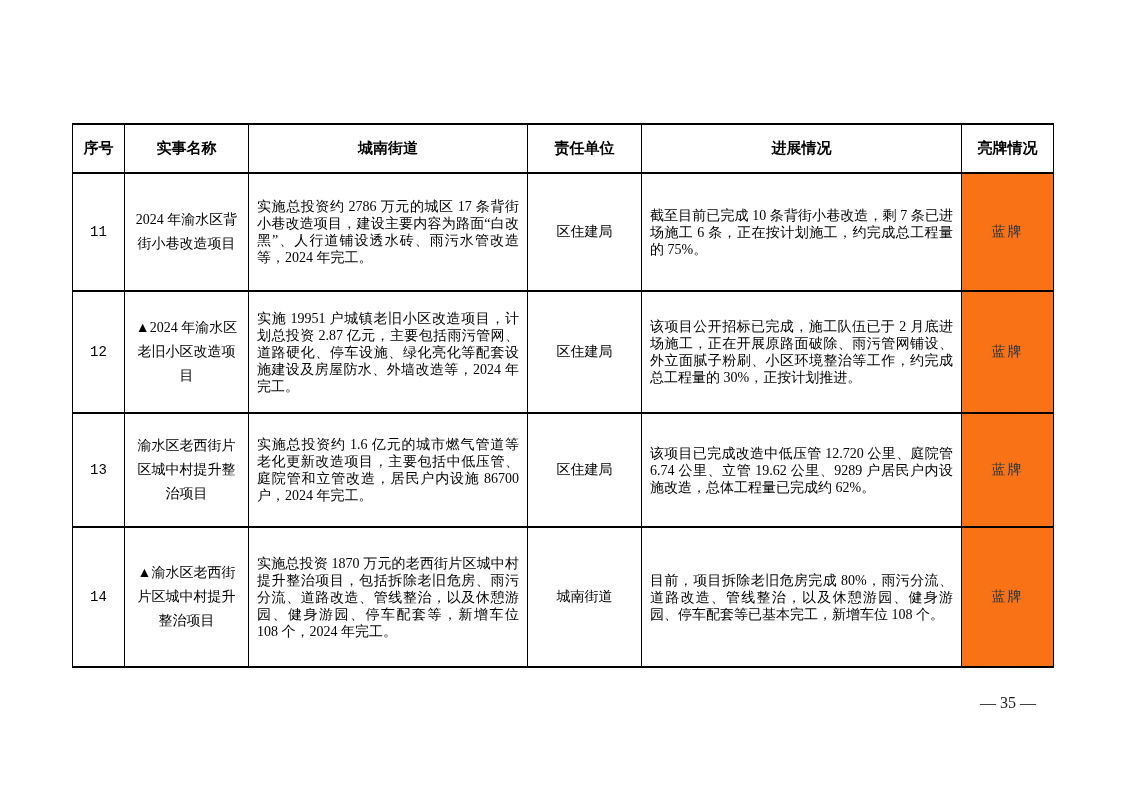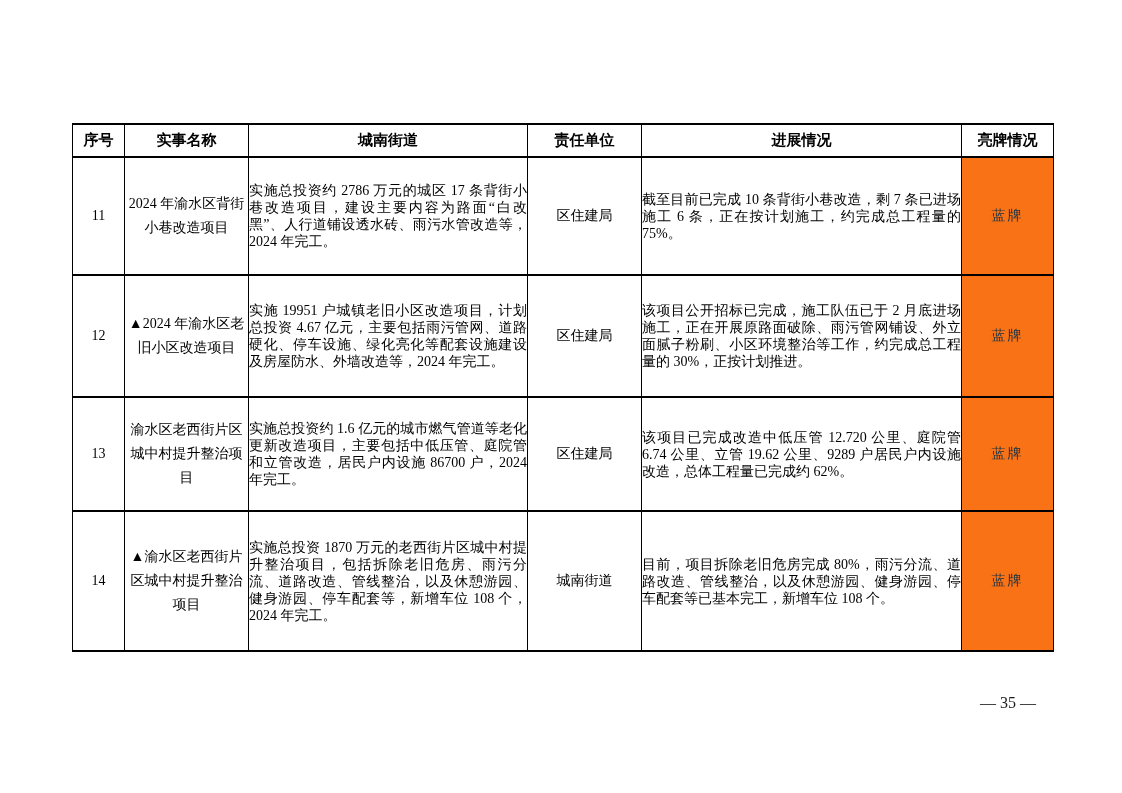--- a/index.html
+++ b/index.html
@@ -36,7 +36,7 @@
     border-top: 2px solid #000;
     border-bottom: 2px solid #000;
     vertical-align: middle;
-    padding: 0;
+    padding: 8px;
     overflow: hidden;
   }
   .doc-table th {

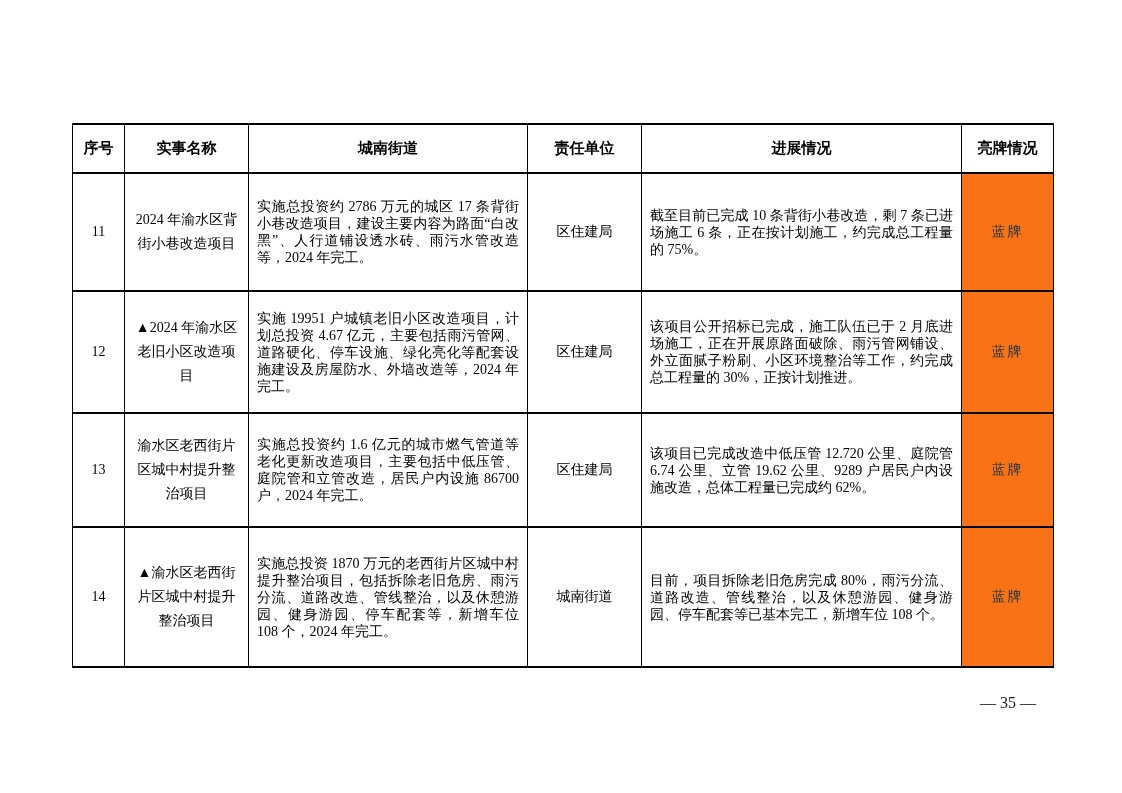--- a/index.html
+++ b/index.html
@@ -54,6 +54,7 @@
   .c-no {
     text-align: center;
     font-size: 14px;
+    font-family: Liberation Mono, monospace;
   }
   .c-name {
     text-align: center;

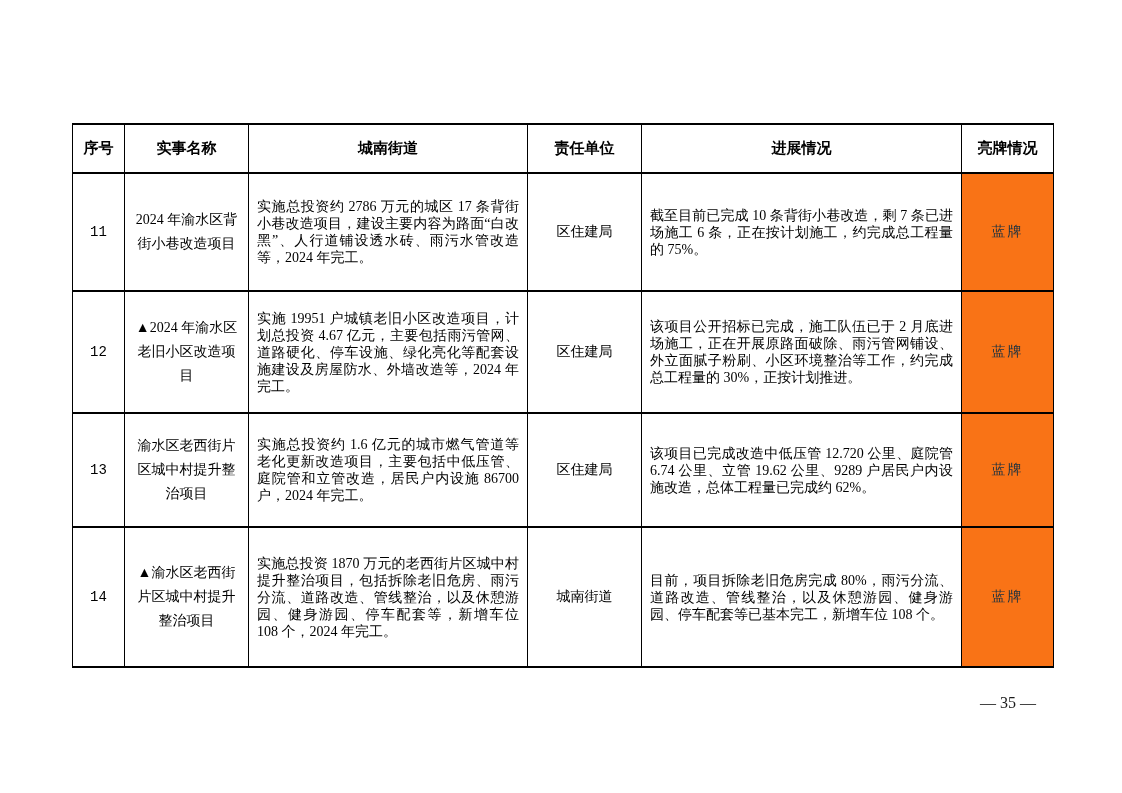--- a/index.html
+++ b/index.html
@@ -123,7 +123,7 @@
     <tr class="r-12">
       <td class="c-no">12</td>
       <td class="c-name">▲2024 年渝水区老旧小区改造项目</td>
-      <td class="c-content">实施 19951 户城镇老旧小区改造项目，计划总投资 4.67 亿元，主要包括雨污管网、道路硬化、停车设施、绿化亮化等配套设施建设及房屋防水、外墙改造等，2024 年完工。</td>
+      <td class="c-content">实施 19951 户城镇老旧小区改造项目，计划总投资 2.87 亿元，主要包括雨污管网、道路硬化、停车设施、绿化亮化等配套设施建设及房屋防水、外墙改造等，2024 年完工。</td>
       <td class="c-unit">区住建局</td>
       <td class="c-progress">该项目公开招标已完成，施工队伍已于 2 月底进场施工，正在开展原路面破除、雨污管网铺设、外立面腻子粉刷、小区环境整治等工作，约完成总工程量的 30%，正按计划推进。</td>
       <td class="c-card">蓝牌</td>

